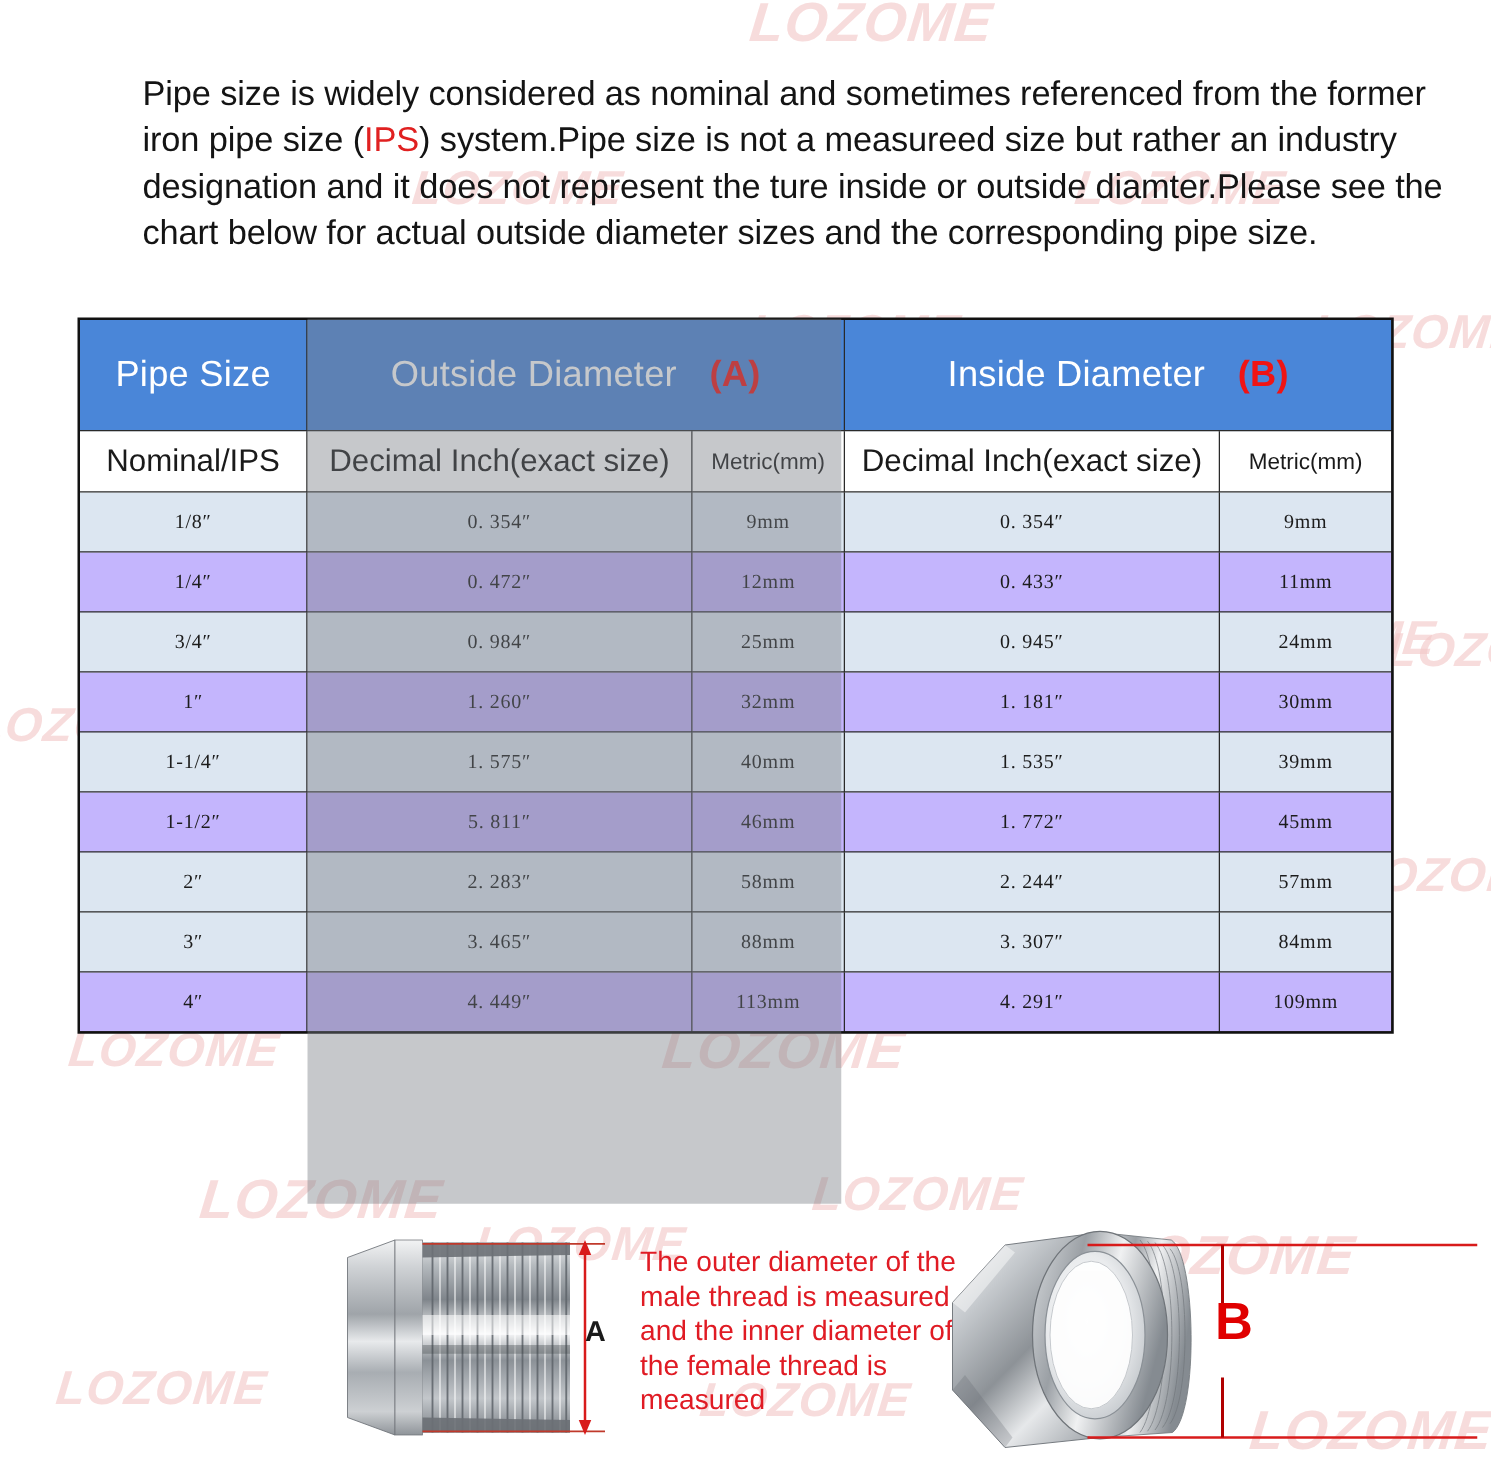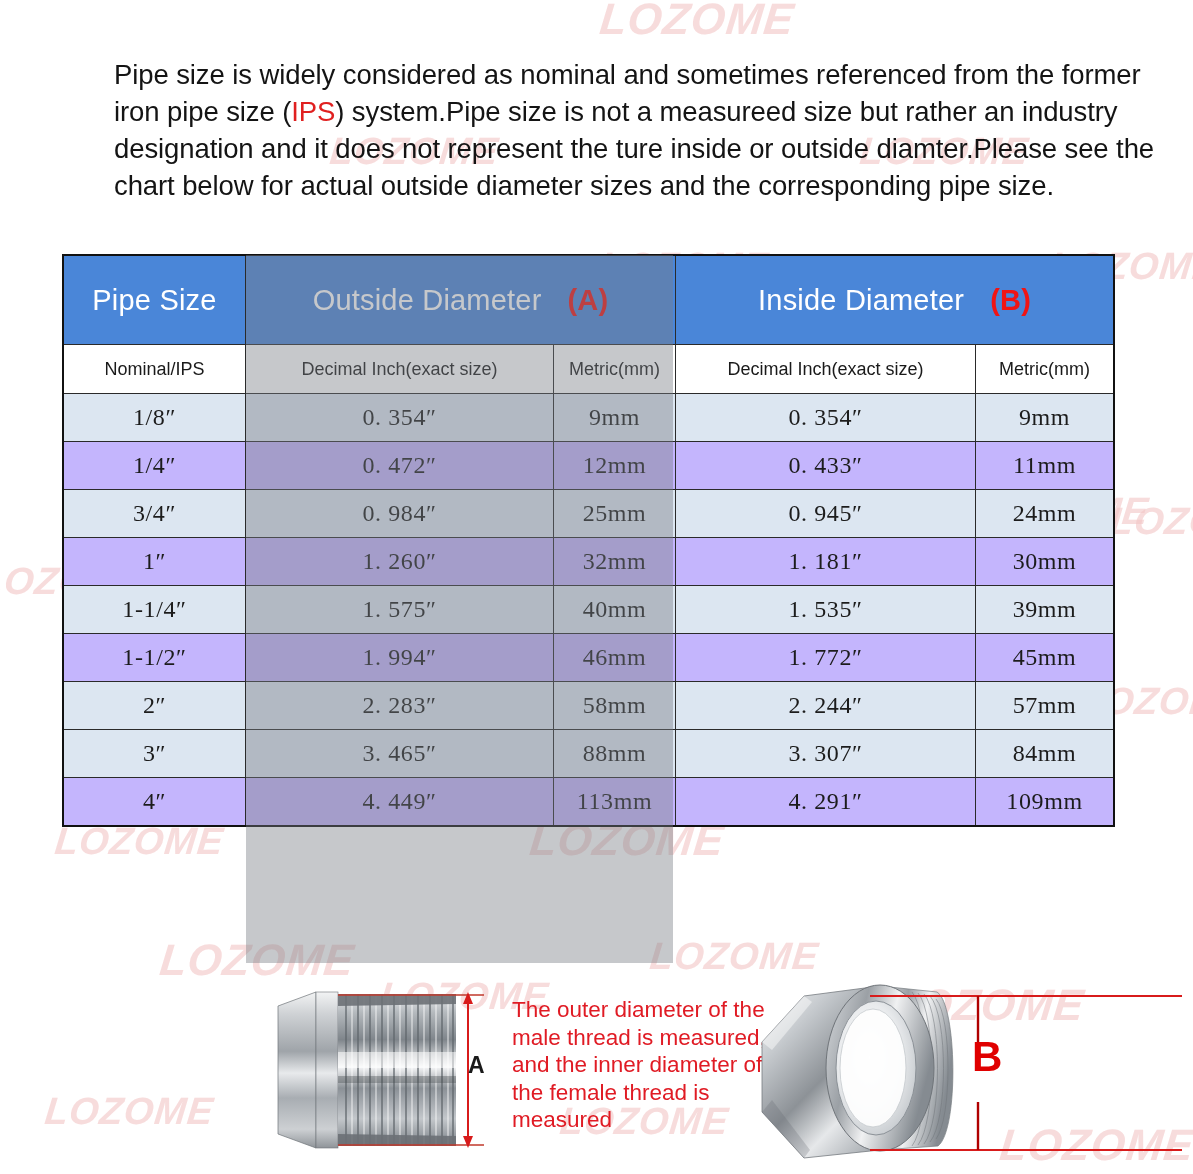--- a/index.html
+++ b/index.html
@@ -104,7 +104,7 @@
   tr.hdr-sub td {
     height: 48px;
     background: #ffffff;
-    font-size: 18px;
+    font-size: 25px;
     color: #1a1a1a;
     font-family: "Liberation Sans", sans-serif;
   }

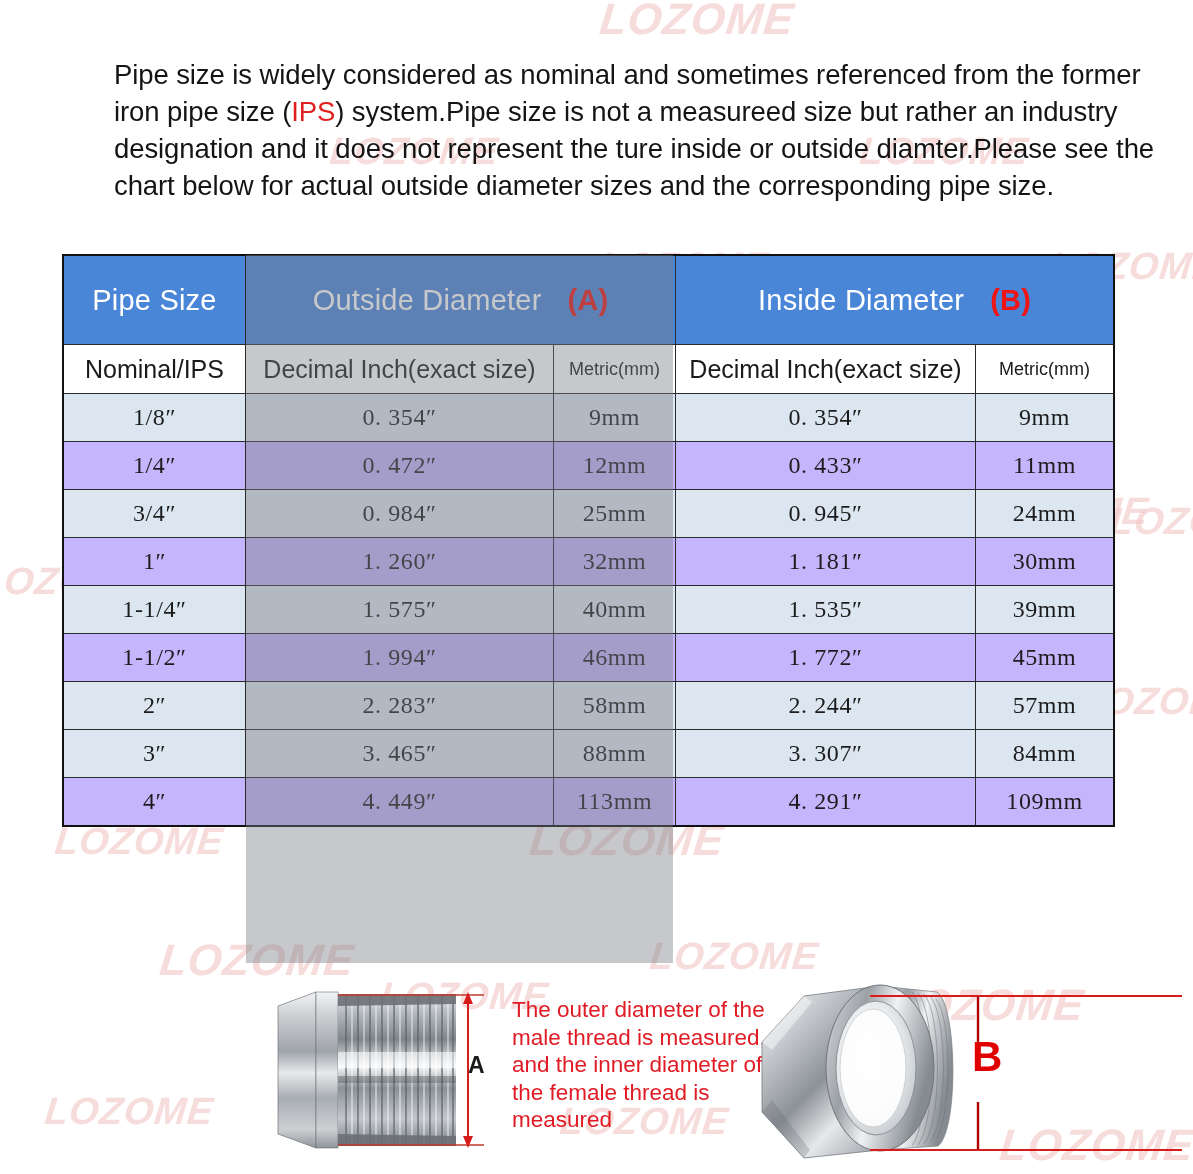--- a/index.html
+++ b/index.html
@@ -111,7 +111,7 @@
   tbody tr.data-row td {
     height: 47px;
     font-family: "Liberation Serif", serif;
-    font-size: 24px;
+    font-size: 16px;
     color: #1c1c1c;
     letter-spacing: 0.6px;
   }

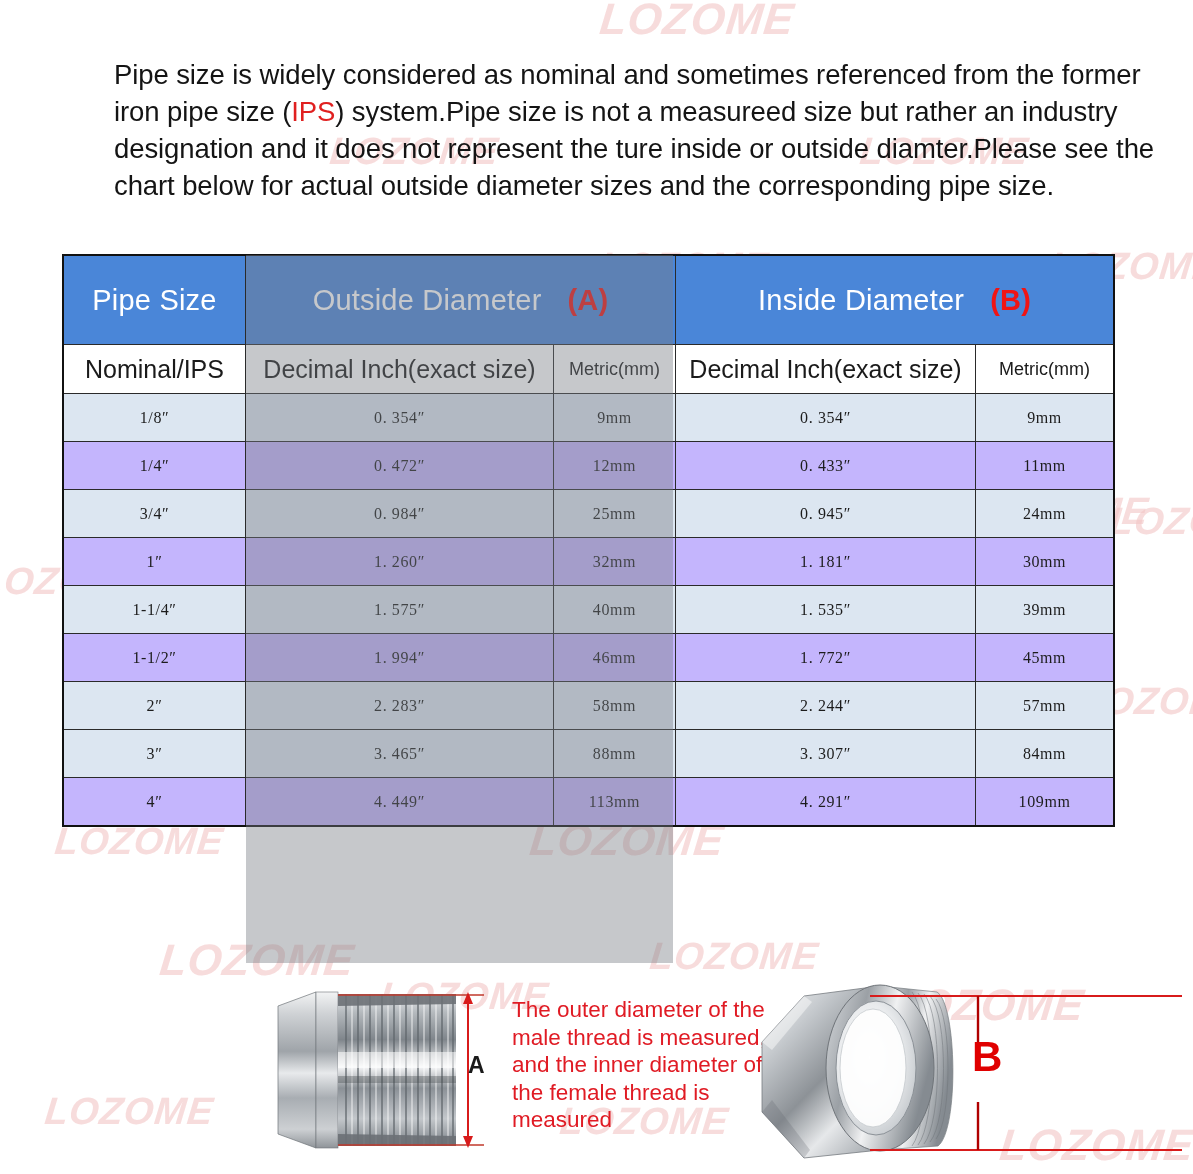--- a/index.html
+++ b/index.html
@@ -283,7 +283,7 @@
         </tr>
         <tr class="data-row plain">
           <td>1-1/2″</td>
-          <td>1. 994″</td>
+          <td>5. 811″</td>
           <td class="mm">46mm</td>
           <td>1. 772″</td>
           <td class="mm">45mm</td>

